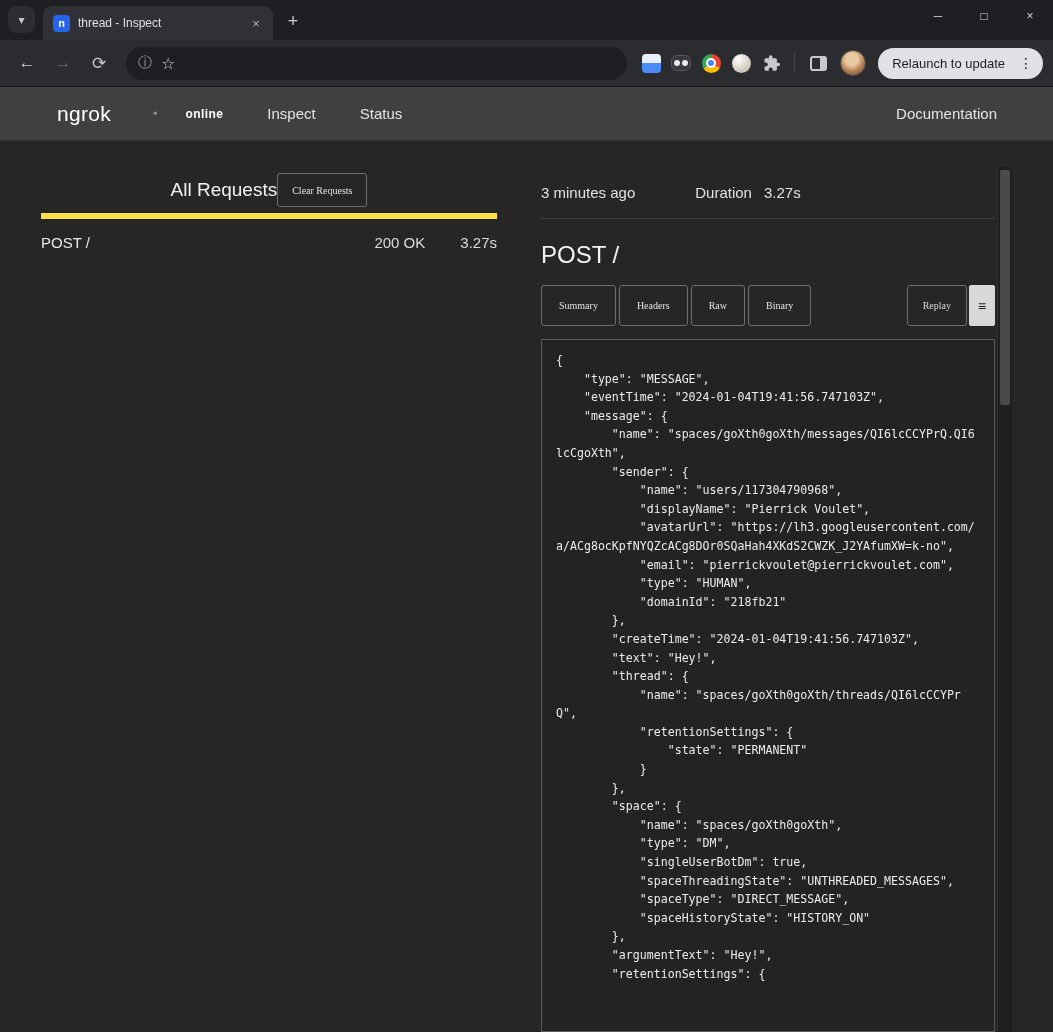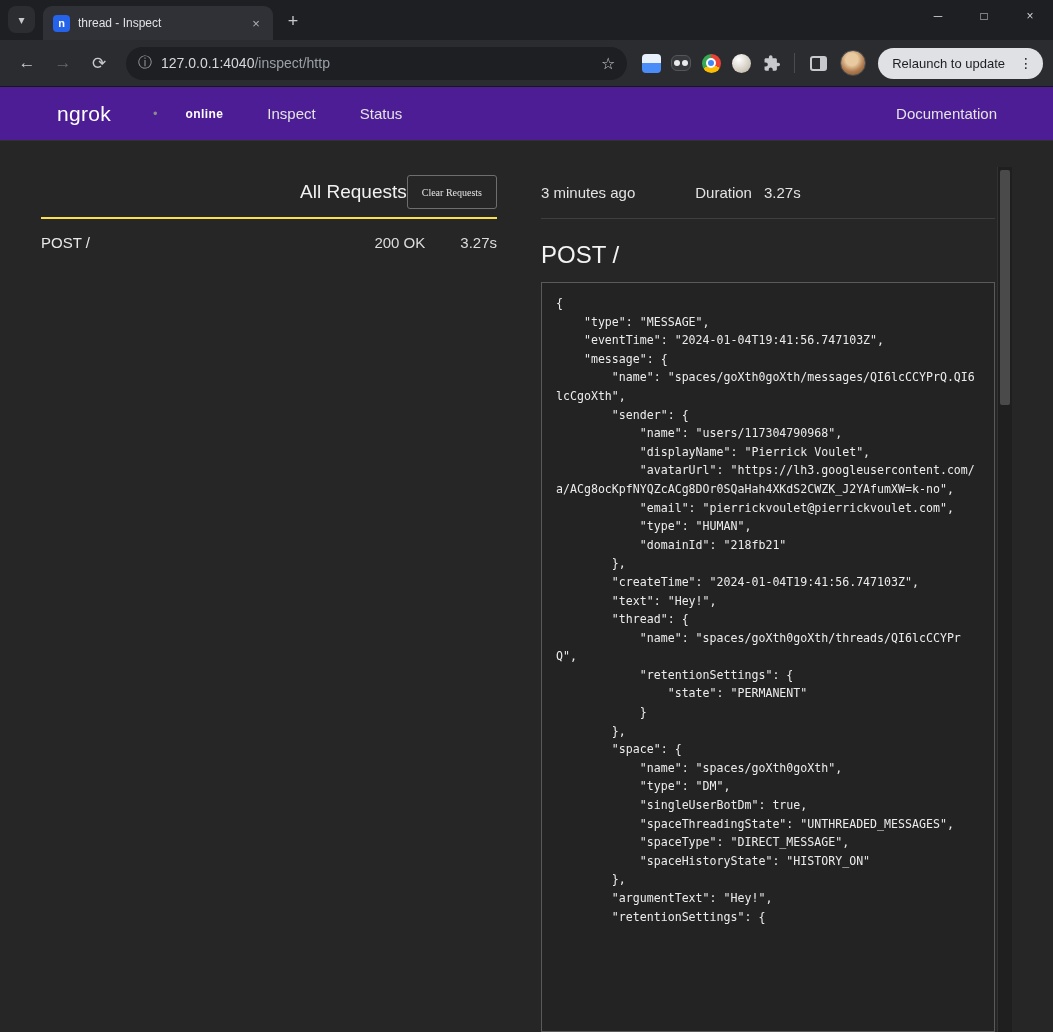--- a/index.html
+++ b/index.html
@@ -151,7 +151,6 @@
     </div>
     <div class="omnibox">
       <span class="omni-info">ⓘ</span>
-      <span class="omni-url"><span class="host">127.0.0.1:4040</span><span class="path">/inspect/http</span></span>
       <span class="omni-star">☆</span>
     </div>
     <div class="ext-icon">

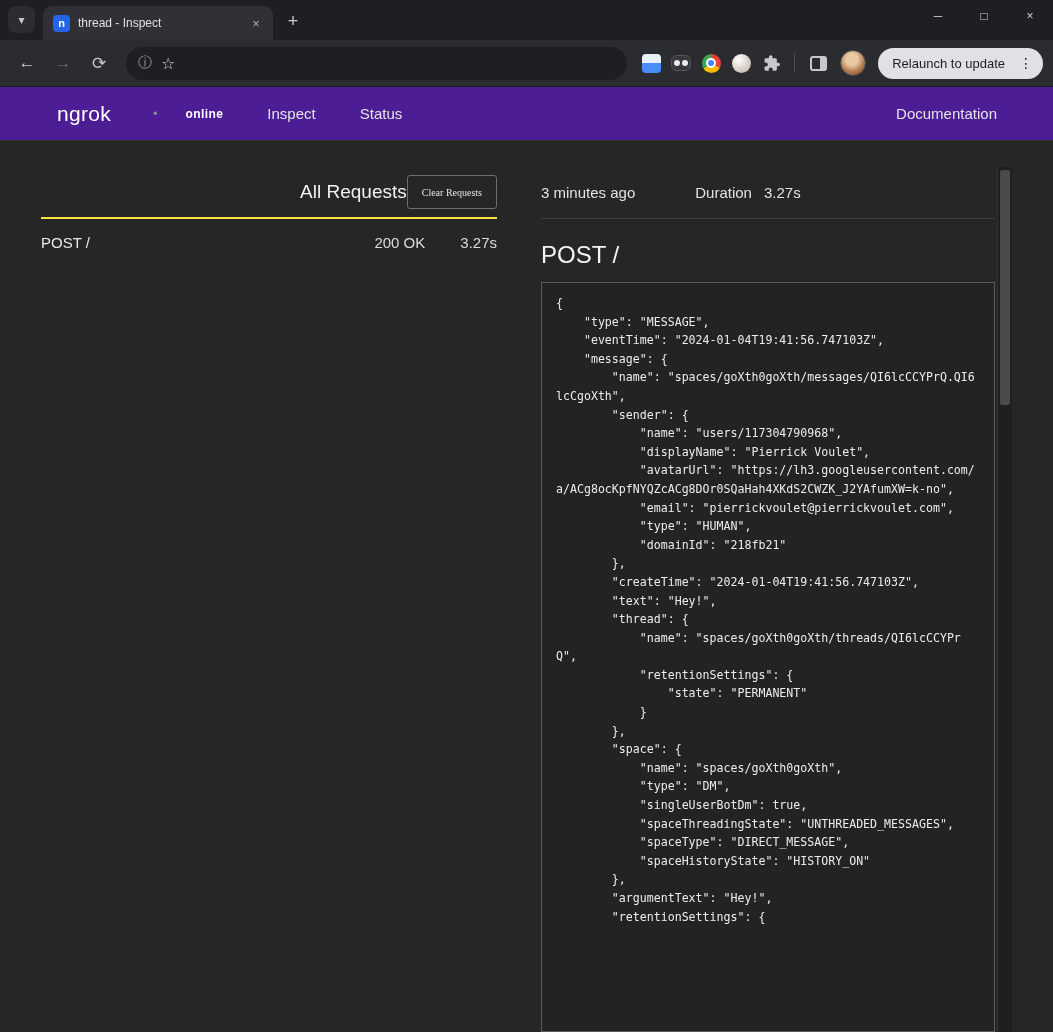--- a/index.html
+++ b/index.html
@@ -61,7 +61,7 @@
 
   
   .page { flex: 1; background: #262626; display: flex; flex-direction: column; overflow: hidden; }
-  .ngrok-header { height: 54px; background: #4c1d95; border-bottom: 1px solid #313131;
+  .ngrok-header { height: 54px; background: #404040; border-bottom: 1px solid #313131;
     display: flex; align-items: center; padding: 0 56px 0 57px; flex: none; }
   .brand { font-size: 21px; color: #ffffff; letter-spacing: .3px; cursor: pointer; }
   .status-sep { color: #8a8a8a; font-size: 13px; margin-left: 42px; }

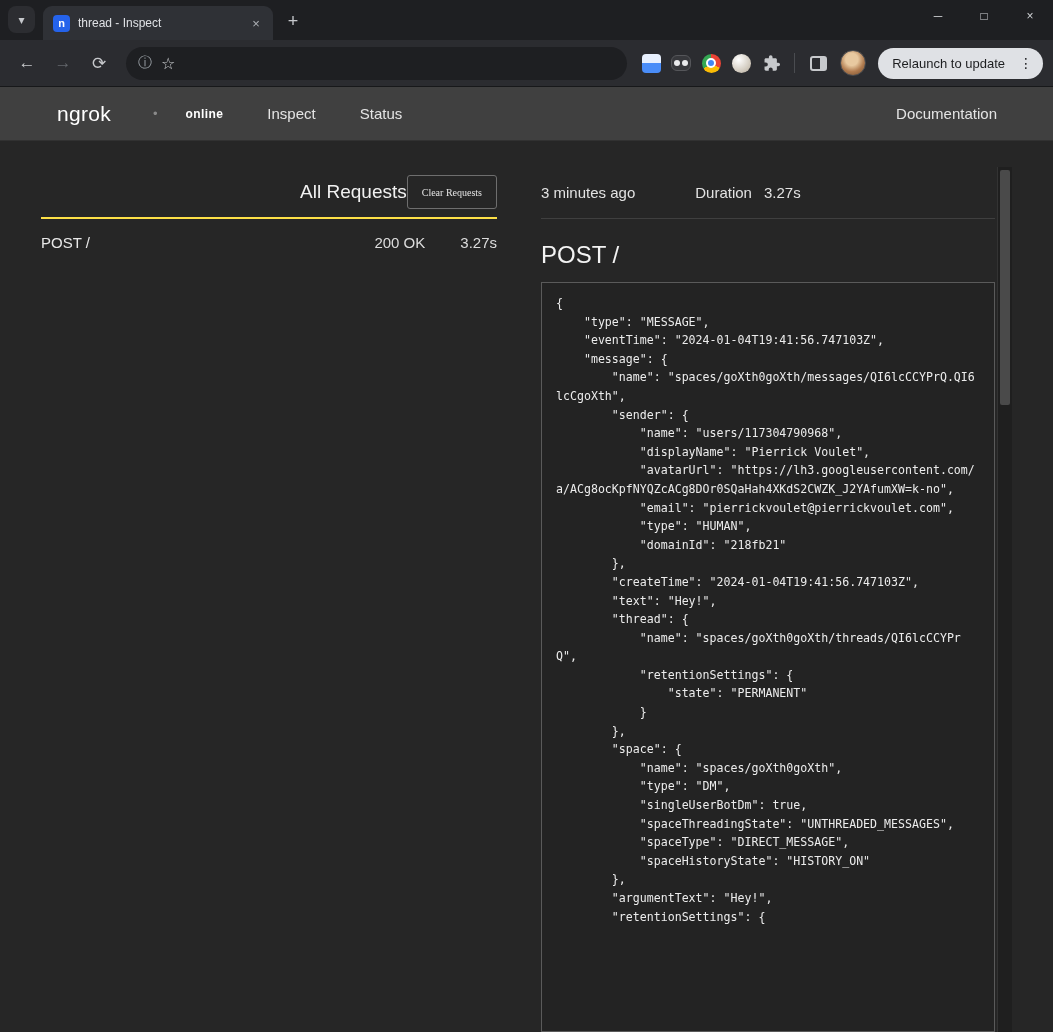--- a/index.html
+++ b/index.html
@@ -76,8 +76,8 @@
 
   .columns { display: flex; margin-top: 8px; flex: 1; overflow: hidden; }
   .left-col { width: 456px; flex: none; margin-right: 44px; }
-  .panel-head { height: 52px; display: flex; align-items: center; justify-content: flex-end;
-    border-bottom: 2px solid #fde047; }
+  .panel-head { height: 52px; display: flex; align-items: center; justify-content: center;
+    border-bottom: 6px solid #fde047; }
   .panel-title { font-size: 19px; color: #f1f1f1; }
   .btn { background: transparent; border: 1px solid #6e6e6e; border-radius: 3px; color: #e4e4e4;
     font-size: 10px; font-family: Liberation Serif, serif; cursor: pointer; }

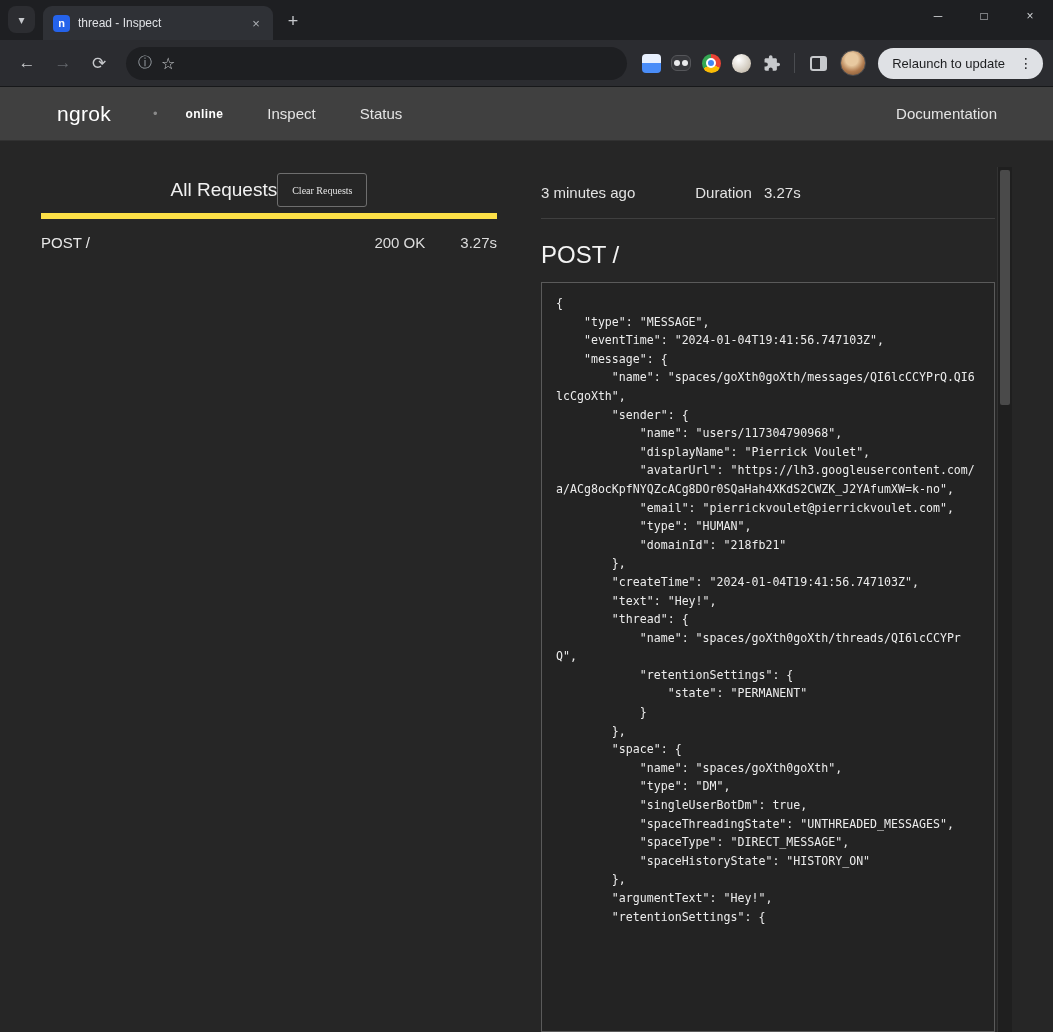--- a/index.html
+++ b/index.html
@@ -218,6 +218,18 @@
 
           <div class="detail-title">POST /</div>
 
+          <div class="tabs-row">
+            <button class="btn tab-btn">Summary</button>
+            <button class="btn tab-btn">Headers</button>
+            <button class="btn tab-btn">Raw</button>
+            <button class="btn tab-btn">Binary</button>
+            <span class="replay-group">
+              <button class="btn replay-btn">Replay</button>
+              <span class="replay-menu">
+                <span>≡</span>
+              </span>
+            </span>
+          </div>
 
 
           <div class="code-block">

